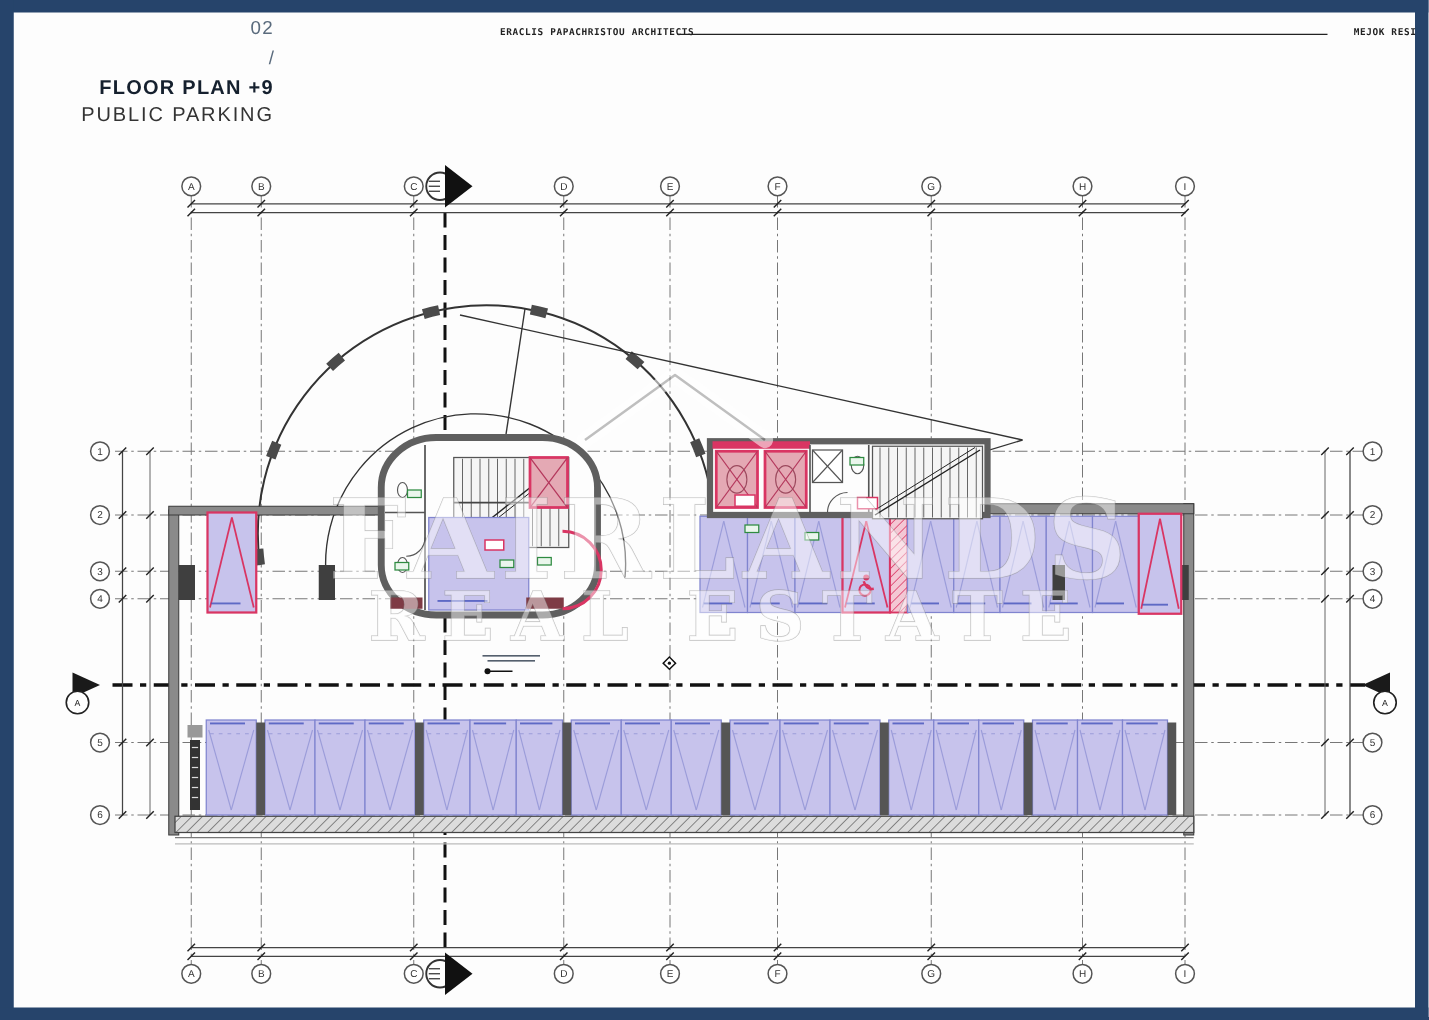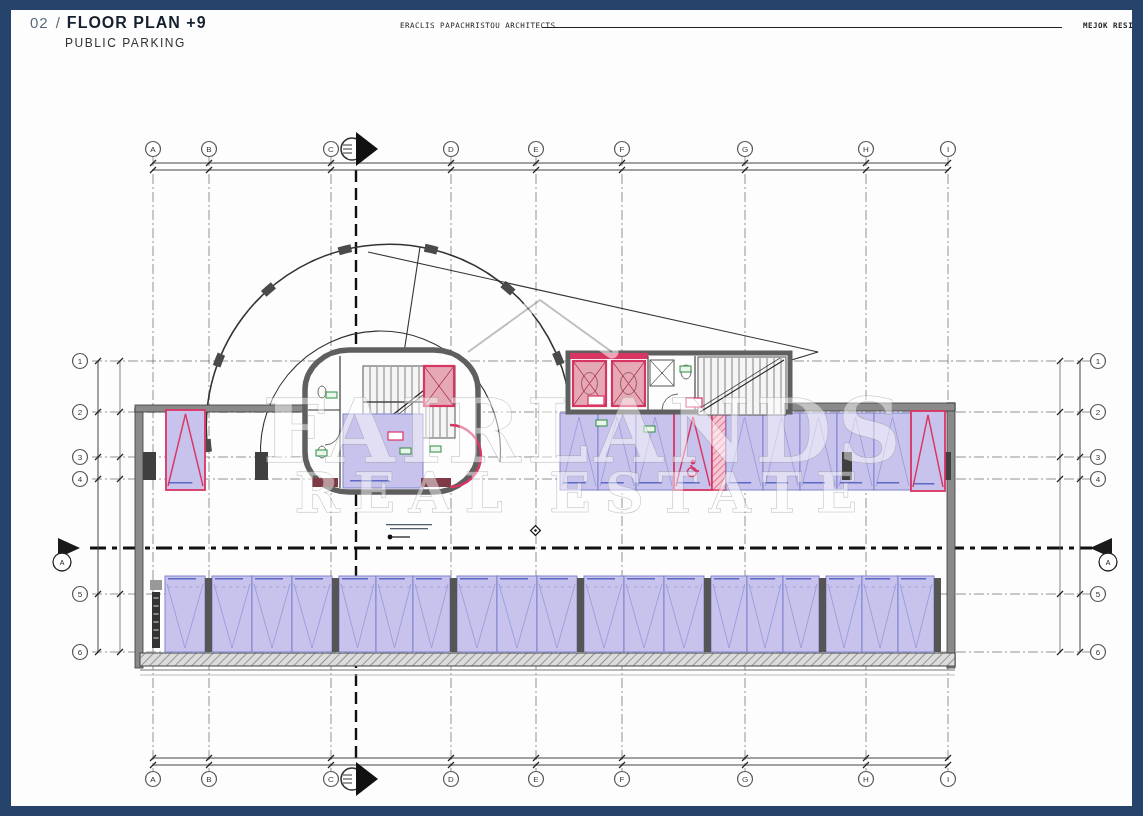--- a/index.html
+++ b/index.html
@@ -11,7 +11,7 @@
   .bar.right{left:1132px;top:0;width:11px;height:816px;}
   .bar.bottom{left:0;top:806px;width:1143px;height:10px;}
   .titleblock{position:absolute;left:30px;top:14px;color:#1d2430;}
-  .titleblock .row1{display:flex;align-items:flex-start;gap:7px;}
+  .titleblock .row1{display:flex;align-items:flex-end;gap:7px;flex-direction:column;}
   .sheetno{font-size:15px;color:#5a6b7d;letter-spacing:1px;}
   .slash{font-size:15px;color:#5a6b7d;}
   .sheettitle{font-size:16px;font-weight:bold;letter-spacing:1px;color:#15202e;}

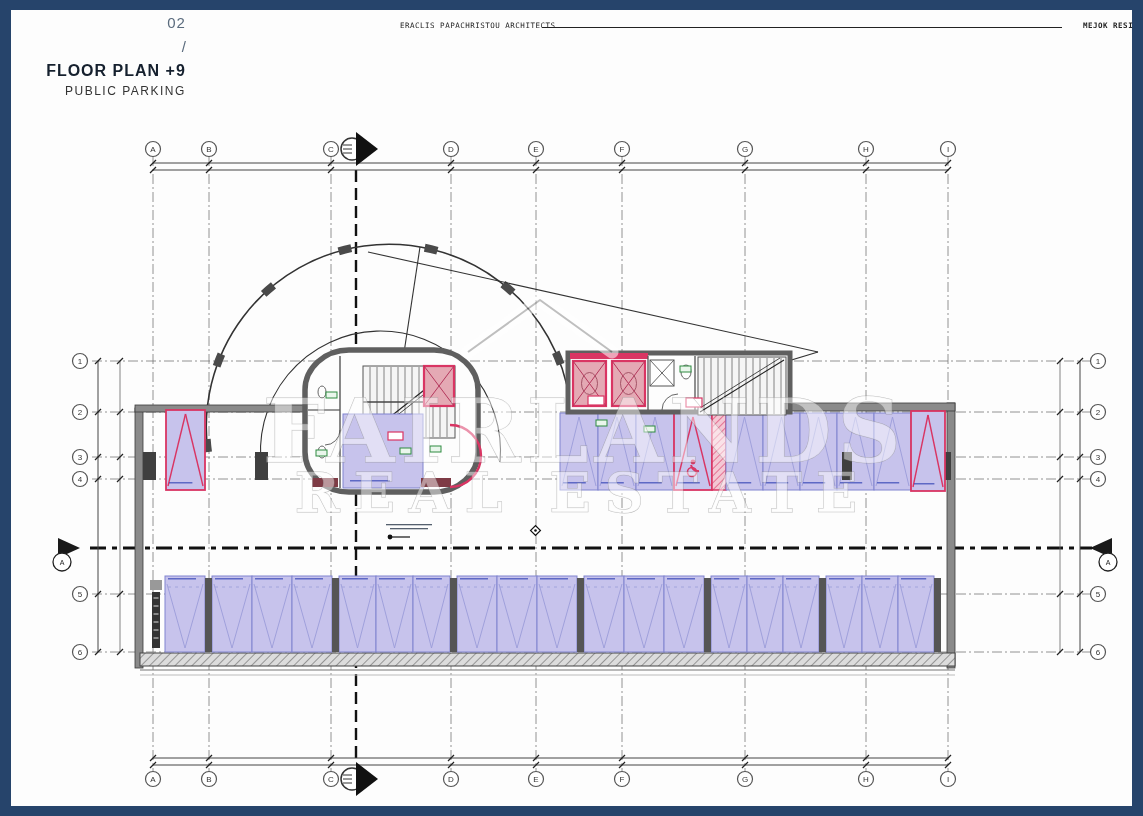--- a/index.html
+++ b/index.html
@@ -17,7 +17,7 @@
   .sheettitle{font-size:16px;font-weight:bold;letter-spacing:1px;color:#15202e;}
   .sheetsub{font-size:12px;color:#333;letter-spacing:1.5px;margin-top:4px;margin-left:35px;}
   .firmline{position:absolute;left:400px;top:21px;font-family:"DejaVu Sans Mono",monospace;
-            font-size:7.5px;letter-spacing:.5px;color:#222;font-weight:normal;}
+            font-size:7.5px;letter-spacing:.5px;color:#222;font-weight:bold;}
   .firmrule{position:absolute;left:542px;top:27px;width:520px;border-top:1.5px solid #222;}
   .projline{position:absolute;left:1066px;top:21px;font-family:"DejaVu Sans Mono",monospace;
             font-size:7.5px;letter-spacing:.5px;color:#222;font-weight:bold;white-space:nowrap;

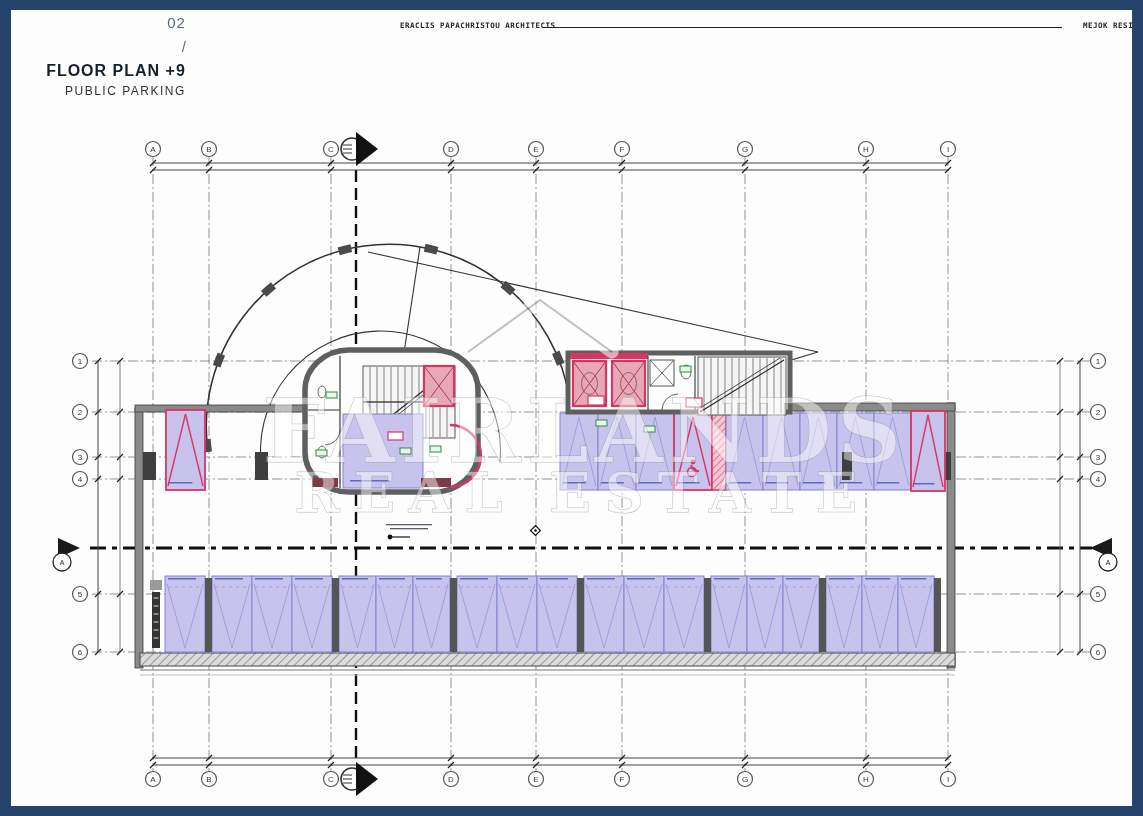--- a/index.html
+++ b/index.html
@@ -15,7 +15,7 @@
   .sheetno{font-size:15px;color:#5a6b7d;letter-spacing:1px;}
   .slash{font-size:15px;color:#5a6b7d;}
   .sheettitle{font-size:16px;font-weight:bold;letter-spacing:1px;color:#15202e;}
-  .sheetsub{font-size:12px;color:#333;letter-spacing:1.5px;margin-top:4px;margin-left:35px;}
+  .sheetsub{font-size:16px;color:#333;letter-spacing:1.5px;margin-top:4px;margin-left:35px;}
   .firmline{position:absolute;left:400px;top:21px;font-family:"DejaVu Sans Mono",monospace;
             font-size:7.5px;letter-spacing:.5px;color:#222;font-weight:bold;}
   .firmrule{position:absolute;left:542px;top:27px;width:520px;border-top:1.5px solid #222;}

